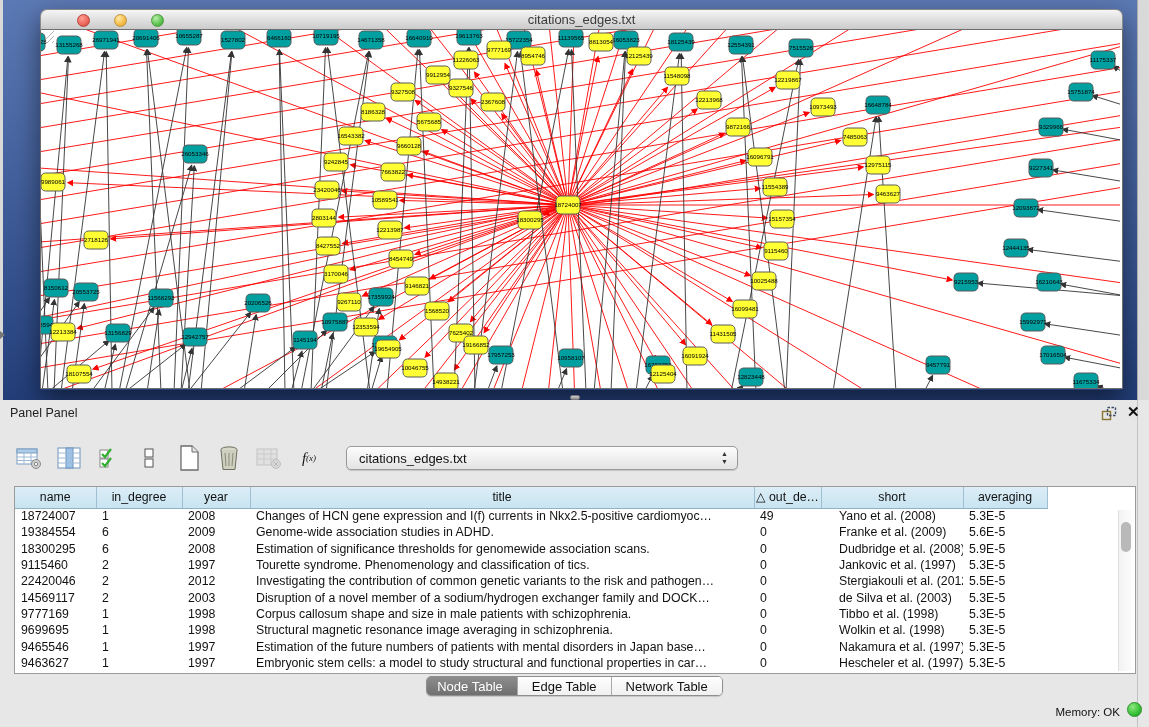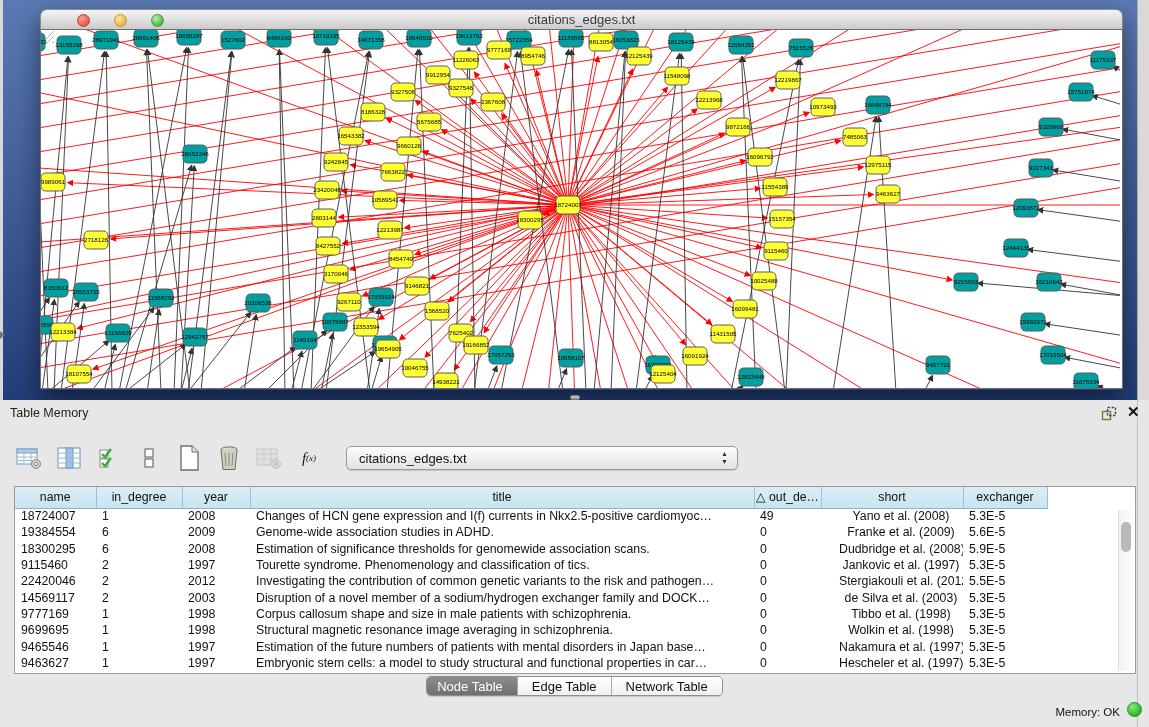--- a/index.html
+++ b/index.html
@@ -699,7 +699,7 @@
 <div class="table-panel">
   <div class="panel-sep"></div>
   <div class="panel-header">
-    <span class="panel-title">Table Memory</span>
+    <span class="panel-title">Panel Panel</span>
     <svg class="panel-float" viewBox="0 0 16 15">
       <rect x="1.5" y="5.5" width="8" height="8" fill="none" stroke="#8a7430" stroke-width="1.4"></rect>
       <rect x="6.5" y="1.5" width="8" height="8" fill="none" stroke="#3c4a66" stroke-width="1.4" stroke-dasharray="2.5 1.5"></rect>

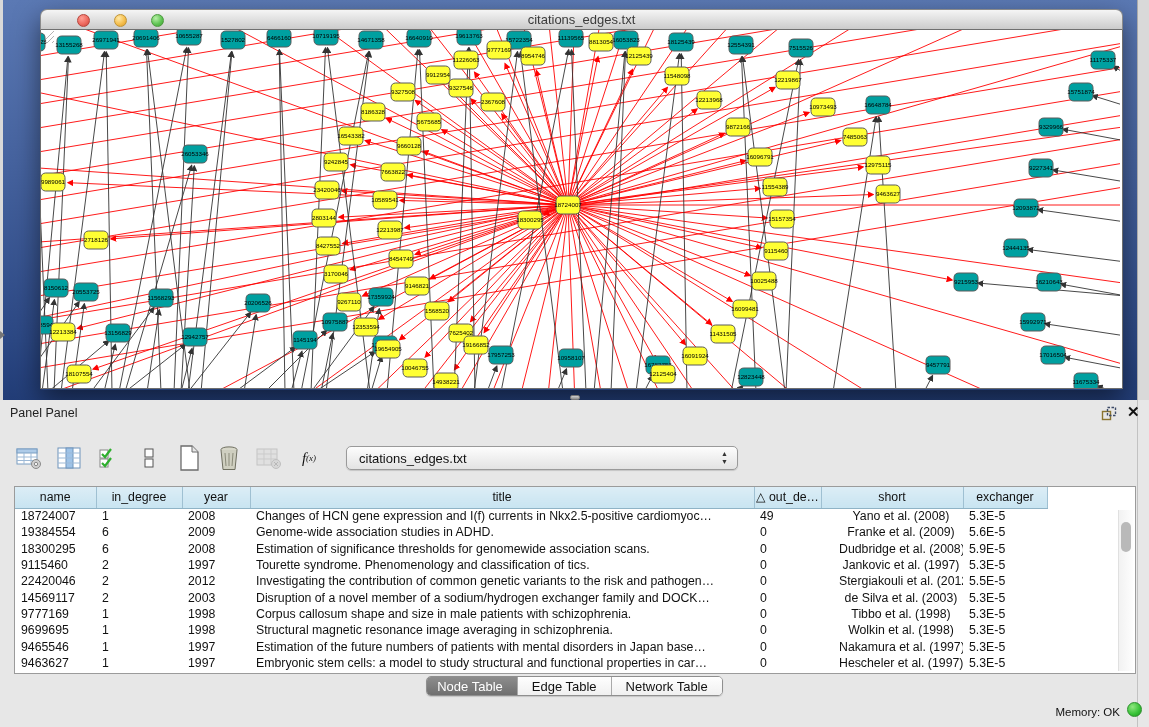--- a/index.html
+++ b/index.html
@@ -788,7 +788,7 @@
             <th>title</th>
             <th>△ out_de…</th>
             <th>short</th>
-            <th>exchanger</th>
+            <th>averaging</th>
           </tr>
         </thead>
       <tbody id="table-body">

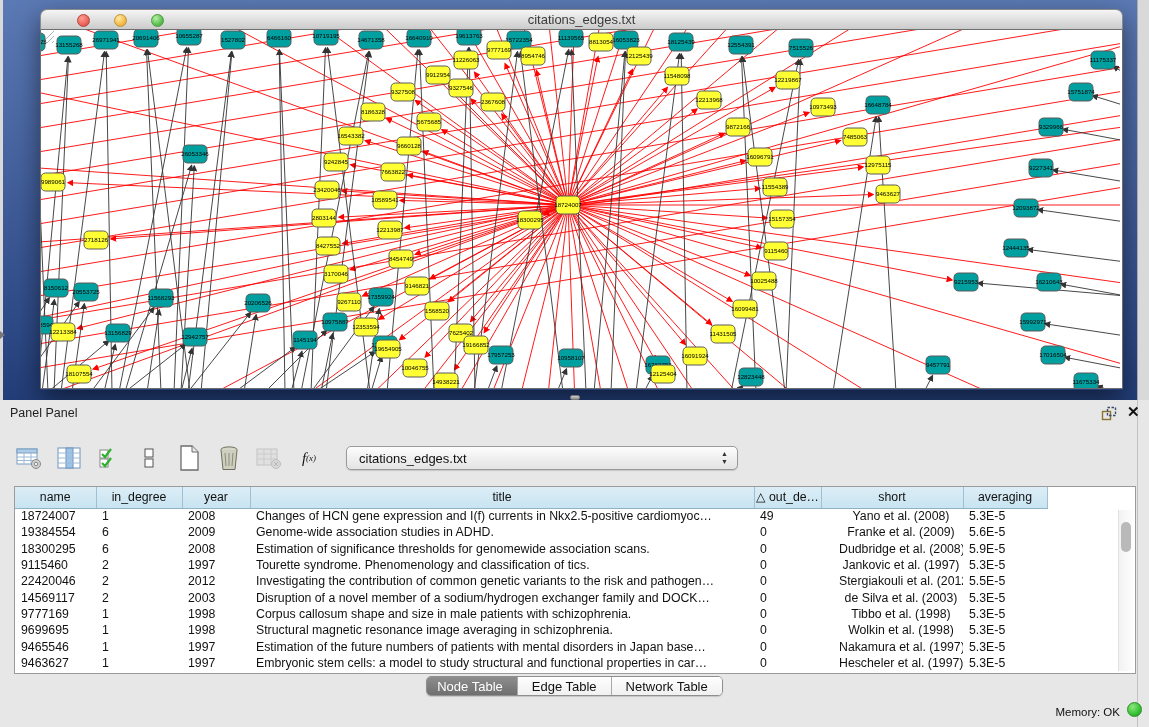--- a/index.html
+++ b/index.html
@@ -56,7 +56,7 @@
   td { height:16.3px; padding:0 0 0 6px; overflow:hidden; white-space:nowrap; }
   col.c0{width:81px} col.c1{width:86px} col.c2{width:68px} col.c3{width:504px}
   col.c4{width:67px} col.c5{width:142px} col.c6{width:84px}
-  td.c5 { padding-left:18px;text-align:center; }
+  td.c5 { padding-left:18px; }
   .vscroll { position:absolute; right:2px; top:23px; width:15px; height:161px;
     background:linear-gradient(90deg,#f2f2f2,#fdfdfd); border-left:1px solid #e0e0e0; }
   .vthumb { position:absolute; left:2px; top:12px; width:10px; height:30px; background:#b9b9b9; border-radius:6px; }

